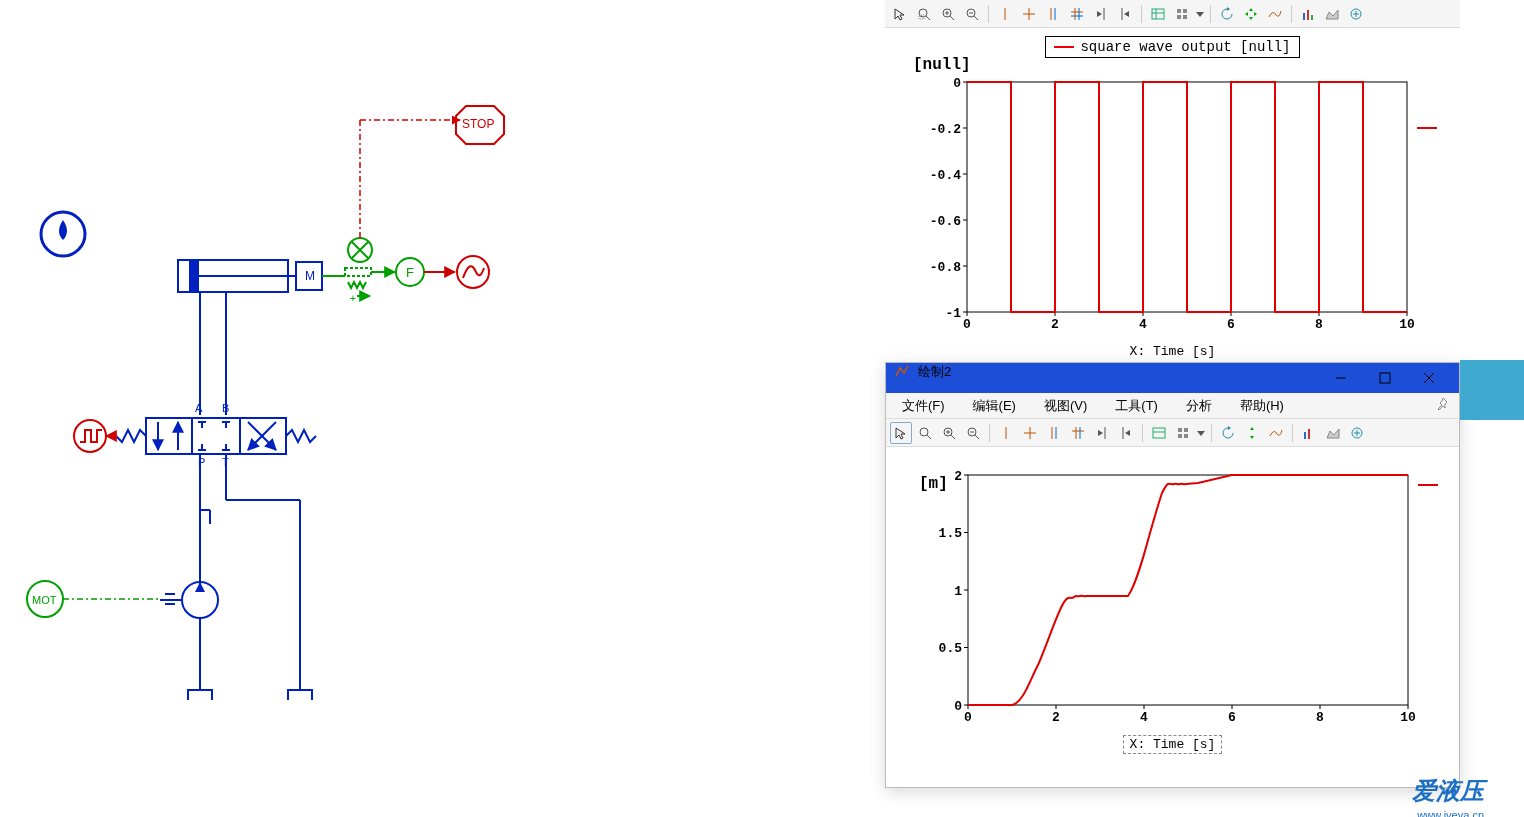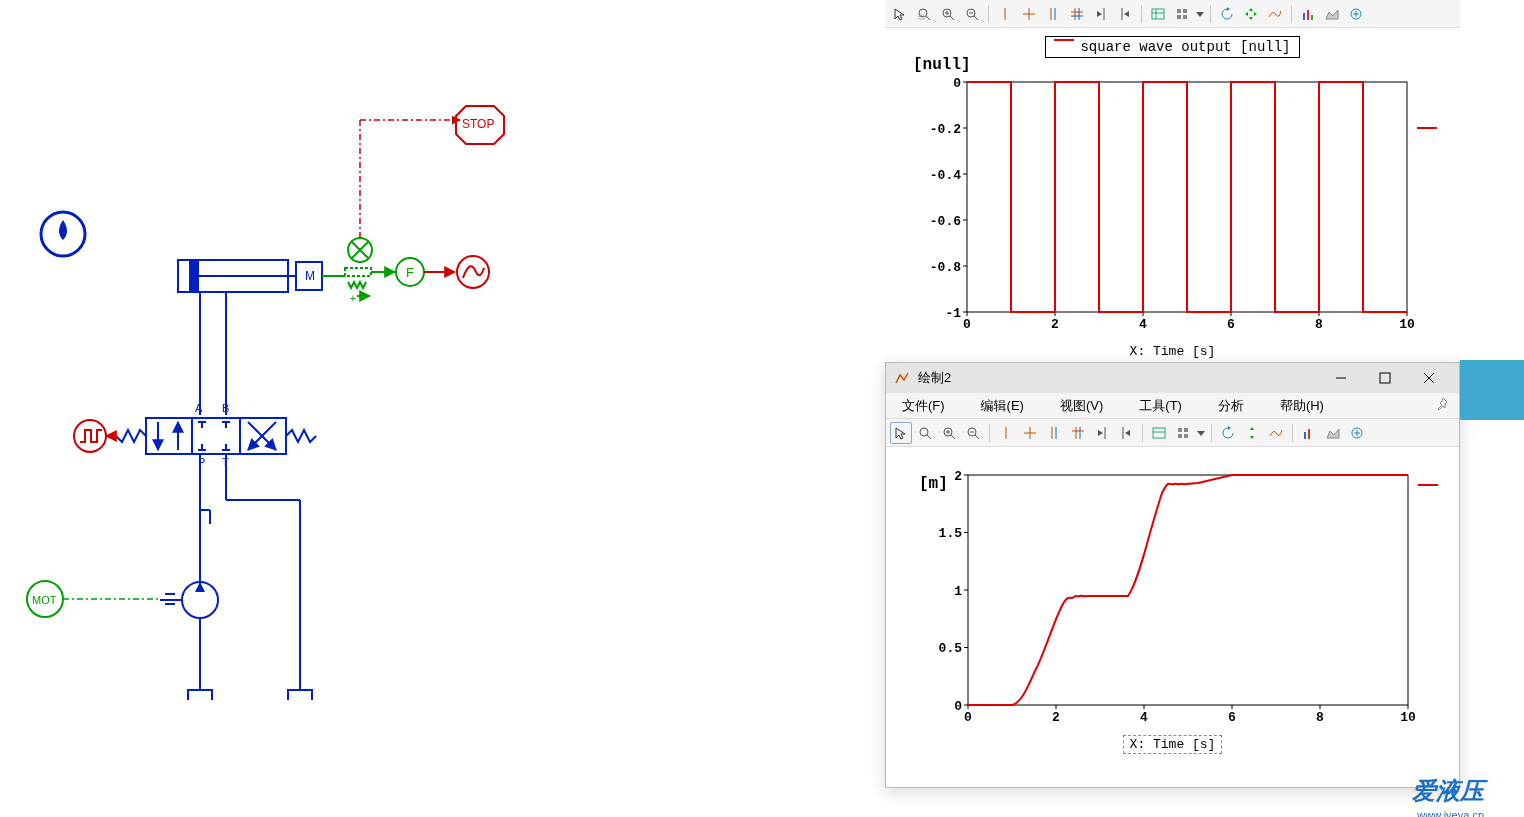--- a/index.html
+++ b/index.html
@@ -11,7 +11,7 @@
   .toolbar-sep { width: 1px; height: 18px; background: #ccc; margin: 0 3px; }
   .chart-container { background: #fff; padding: 8px 12px 4px 12px; position: relative; }
   .chart-legend { display: flex; justify-content: center; margin-bottom: 4px; }
-  .legend-box { border: 1px solid #000; padding: 2px 8px; display: flex; align-items: flex-start; gap: 6px; font-family: "Courier New", monospace; font-size: 14px; }
+  .legend-box { border: 1px solid #000; padding: 2px 8px; display: flex; align-items: center; gap: 6px; font-family: "Courier New", monospace; font-size: 14px; }
   .legend-swatch { width: 20px; height: 2px; background: #e00; }
   .y-unit { position: absolute; font-family: "Courier New", monospace; font-size: 16px; font-weight: bold; }
   .x-label { text-align: center; font-family: "Courier New", monospace; font-size: 13px; margin-top: 2px; }

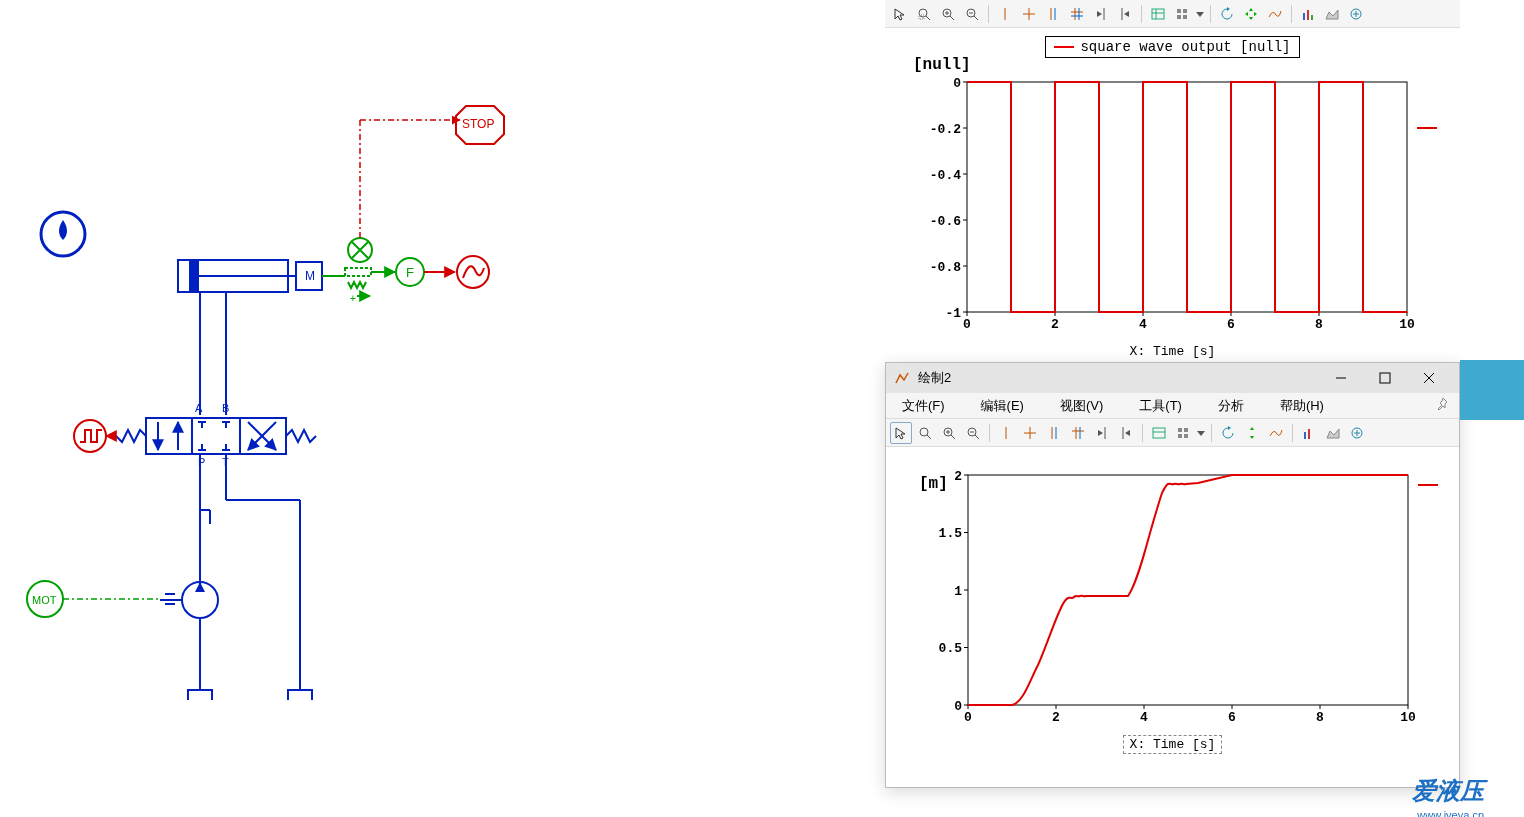--- a/index.html
+++ b/index.html
@@ -17,7 +17,7 @@
   .x-label { text-align: center; font-family: "Courier New", monospace; font-size: 13px; margin-top: 2px; }
   .chart-svg { display: block; }
   .plot2-window { position: absolute; top: 362px; left: 0; width: 575px; background: #fff; border: 1px solid #bbb; box-shadow: 0 4px 16px rgba(0,0,0,0.15); }
-  .titlebar { height: 30px; display: flex; align-items: center; padding: 0 8px; background: #e5e5e5; }
+  .titlebar { height: 30px; display: flex; padding: 0 8px; background: #1d4ed8; }
   .titlebar-icon { width: 16px; height: 16px; margin-right: 8px; display: flex; align-items: center; justify-content: center; }
   .titlebar-text { flex: 1; font-size: 13px; }
   .titlebar-btn { width: 44px; height: 30px; display: flex; align-items: center; justify-content: center; cursor: pointer; }

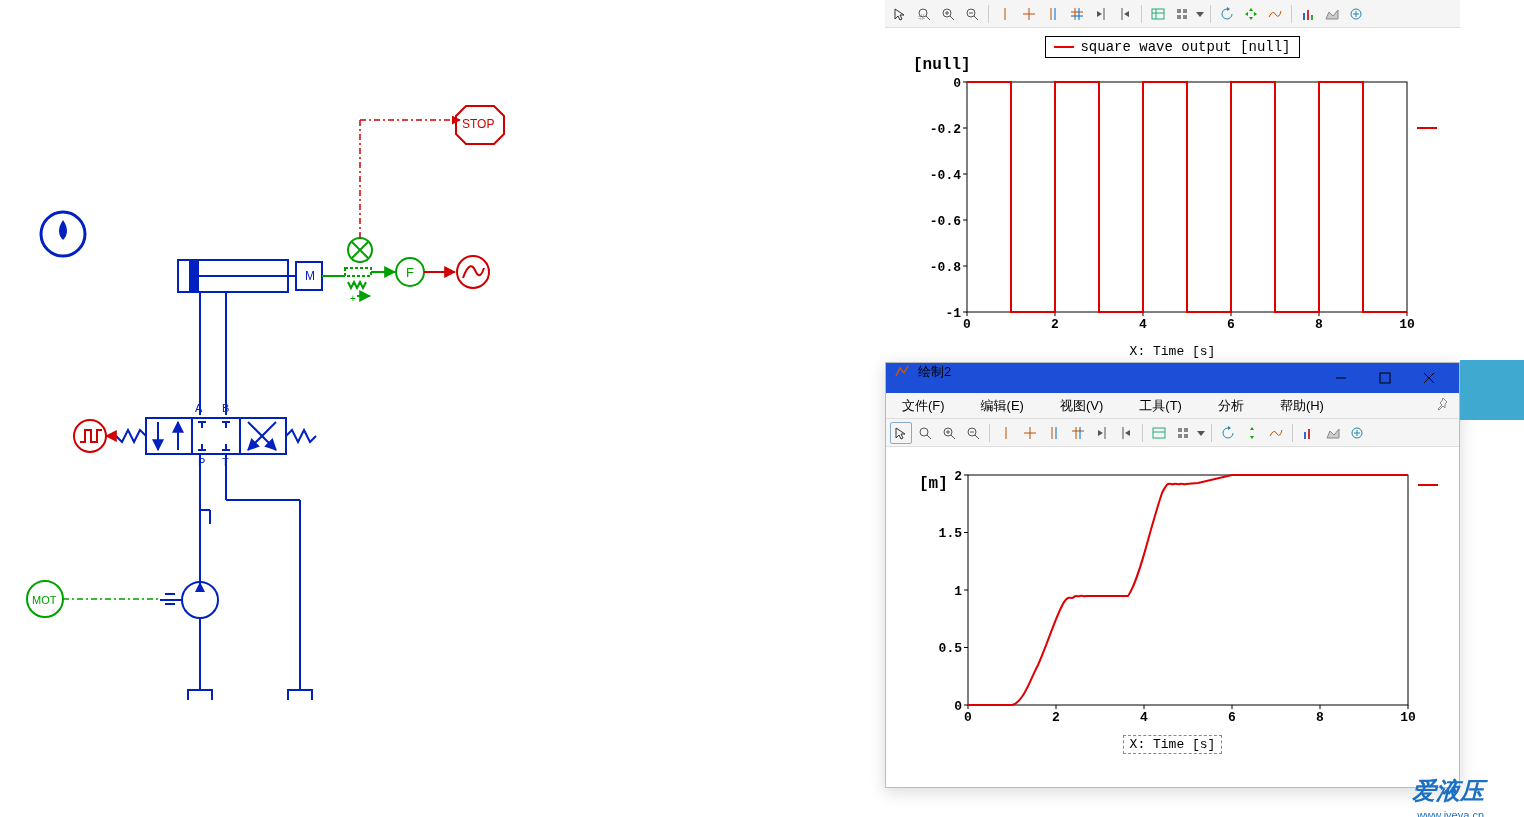--- a/index.html
+++ b/index.html
@@ -21,7 +21,7 @@
   .titlebar-icon { width: 16px; height: 16px; margin-right: 8px; display: flex; align-items: center; justify-content: center; }
   .titlebar-text { flex: 1; font-size: 13px; }
   .titlebar-btn { width: 44px; height: 30px; display: flex; align-items: center; justify-content: center; cursor: pointer; }
-  .menubar { height: 26px; background: #f5f5f5; display: flex; align-items: center; padding: 0 6px; gap: 16px; border-bottom: 1px solid #ddd; position: relative; }
+  .menubar { height: 26px; background: #f5f5f5; display: flex; align-items: center; padding: 0 6px; gap: 8px; border-bottom: 1px solid #ddd; position: relative; }
   .menu-item { padding: 4px 10px; cursor: pointer; font-size: 13px; }
   .pin-icon { position: absolute; right: 6px; top: 4px; width: 16px; height: 16px; }
   .watermark { position: absolute; right: 40px; bottom: 10px; font-size: 24px; font-style: italic; font-weight: bold; color: #1b6fc4; pointer-events: none; }

